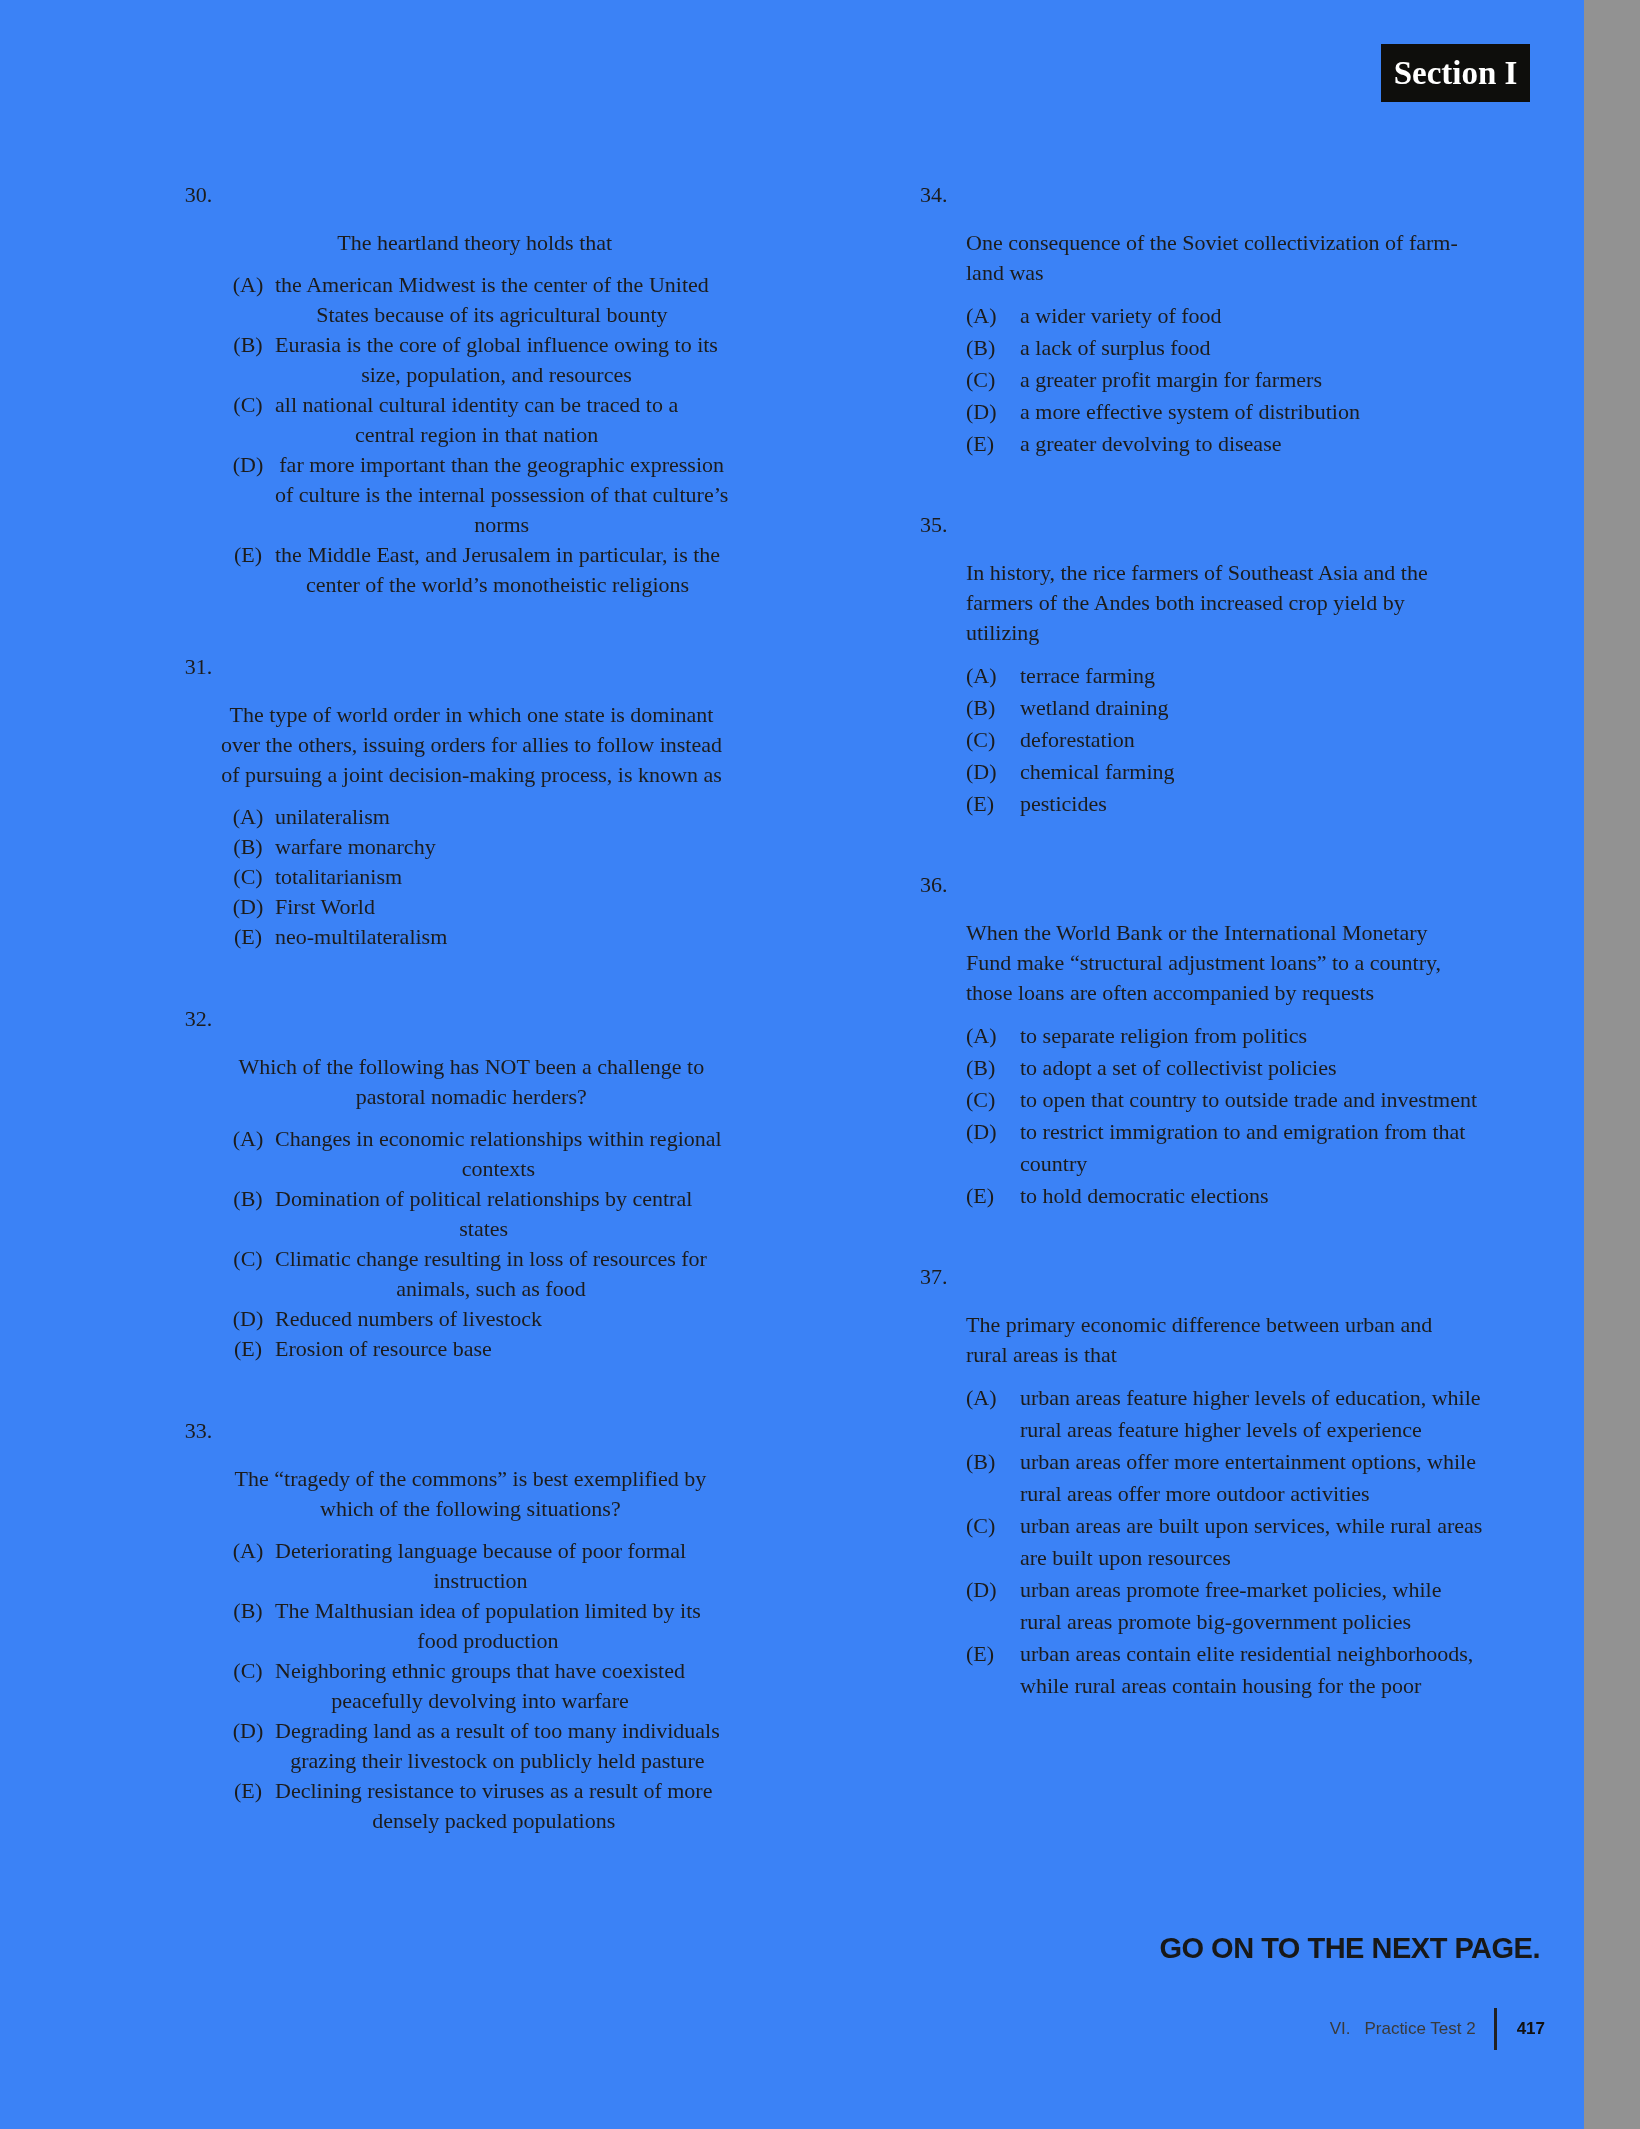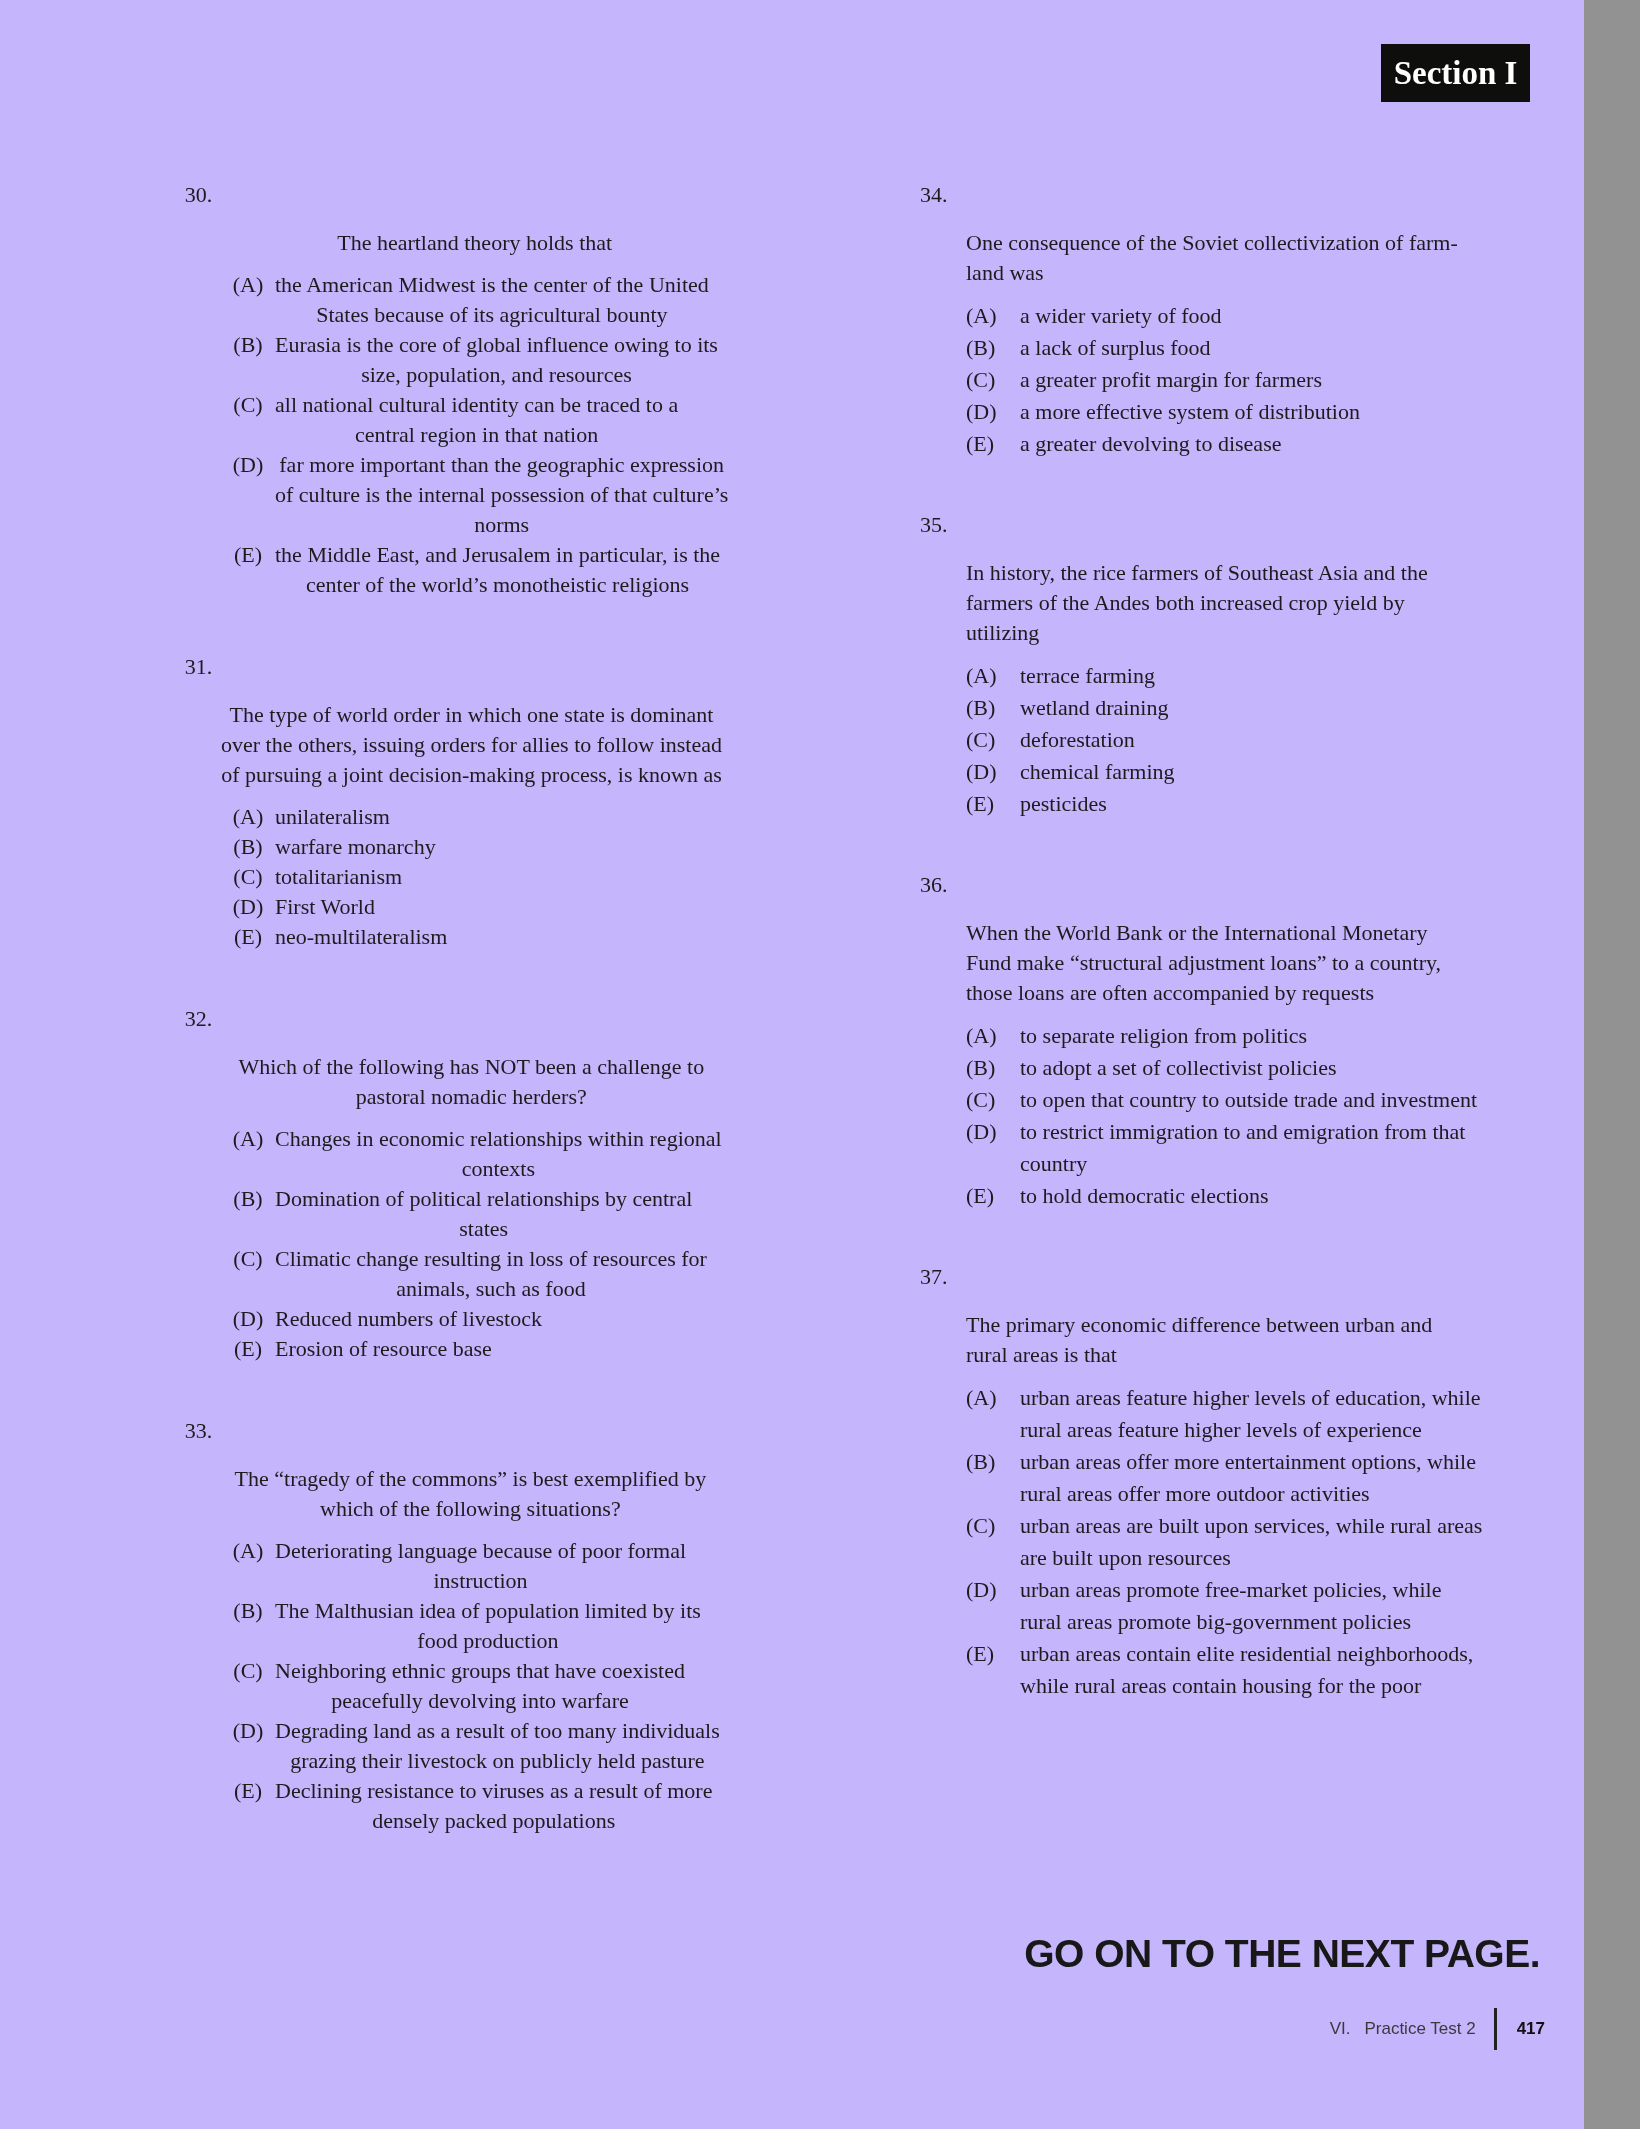--- a/index.html
+++ b/index.html
@@ -4,7 +4,7 @@
 <style>
   html,body { margin:0; padding:0; background:#e8e8e8; }
   .page {
-    position:relative; width:1640px; height:2129px; background:#c4b5fd;
+    position:relative; width:1640px; height:2129px; background:#3b82f6;
     overflow:hidden; font-family:"Liberation Serif","DejaVu Serif",serif;
     font-size:22px; color:#1c1c1c; margin:0 auto;
   }

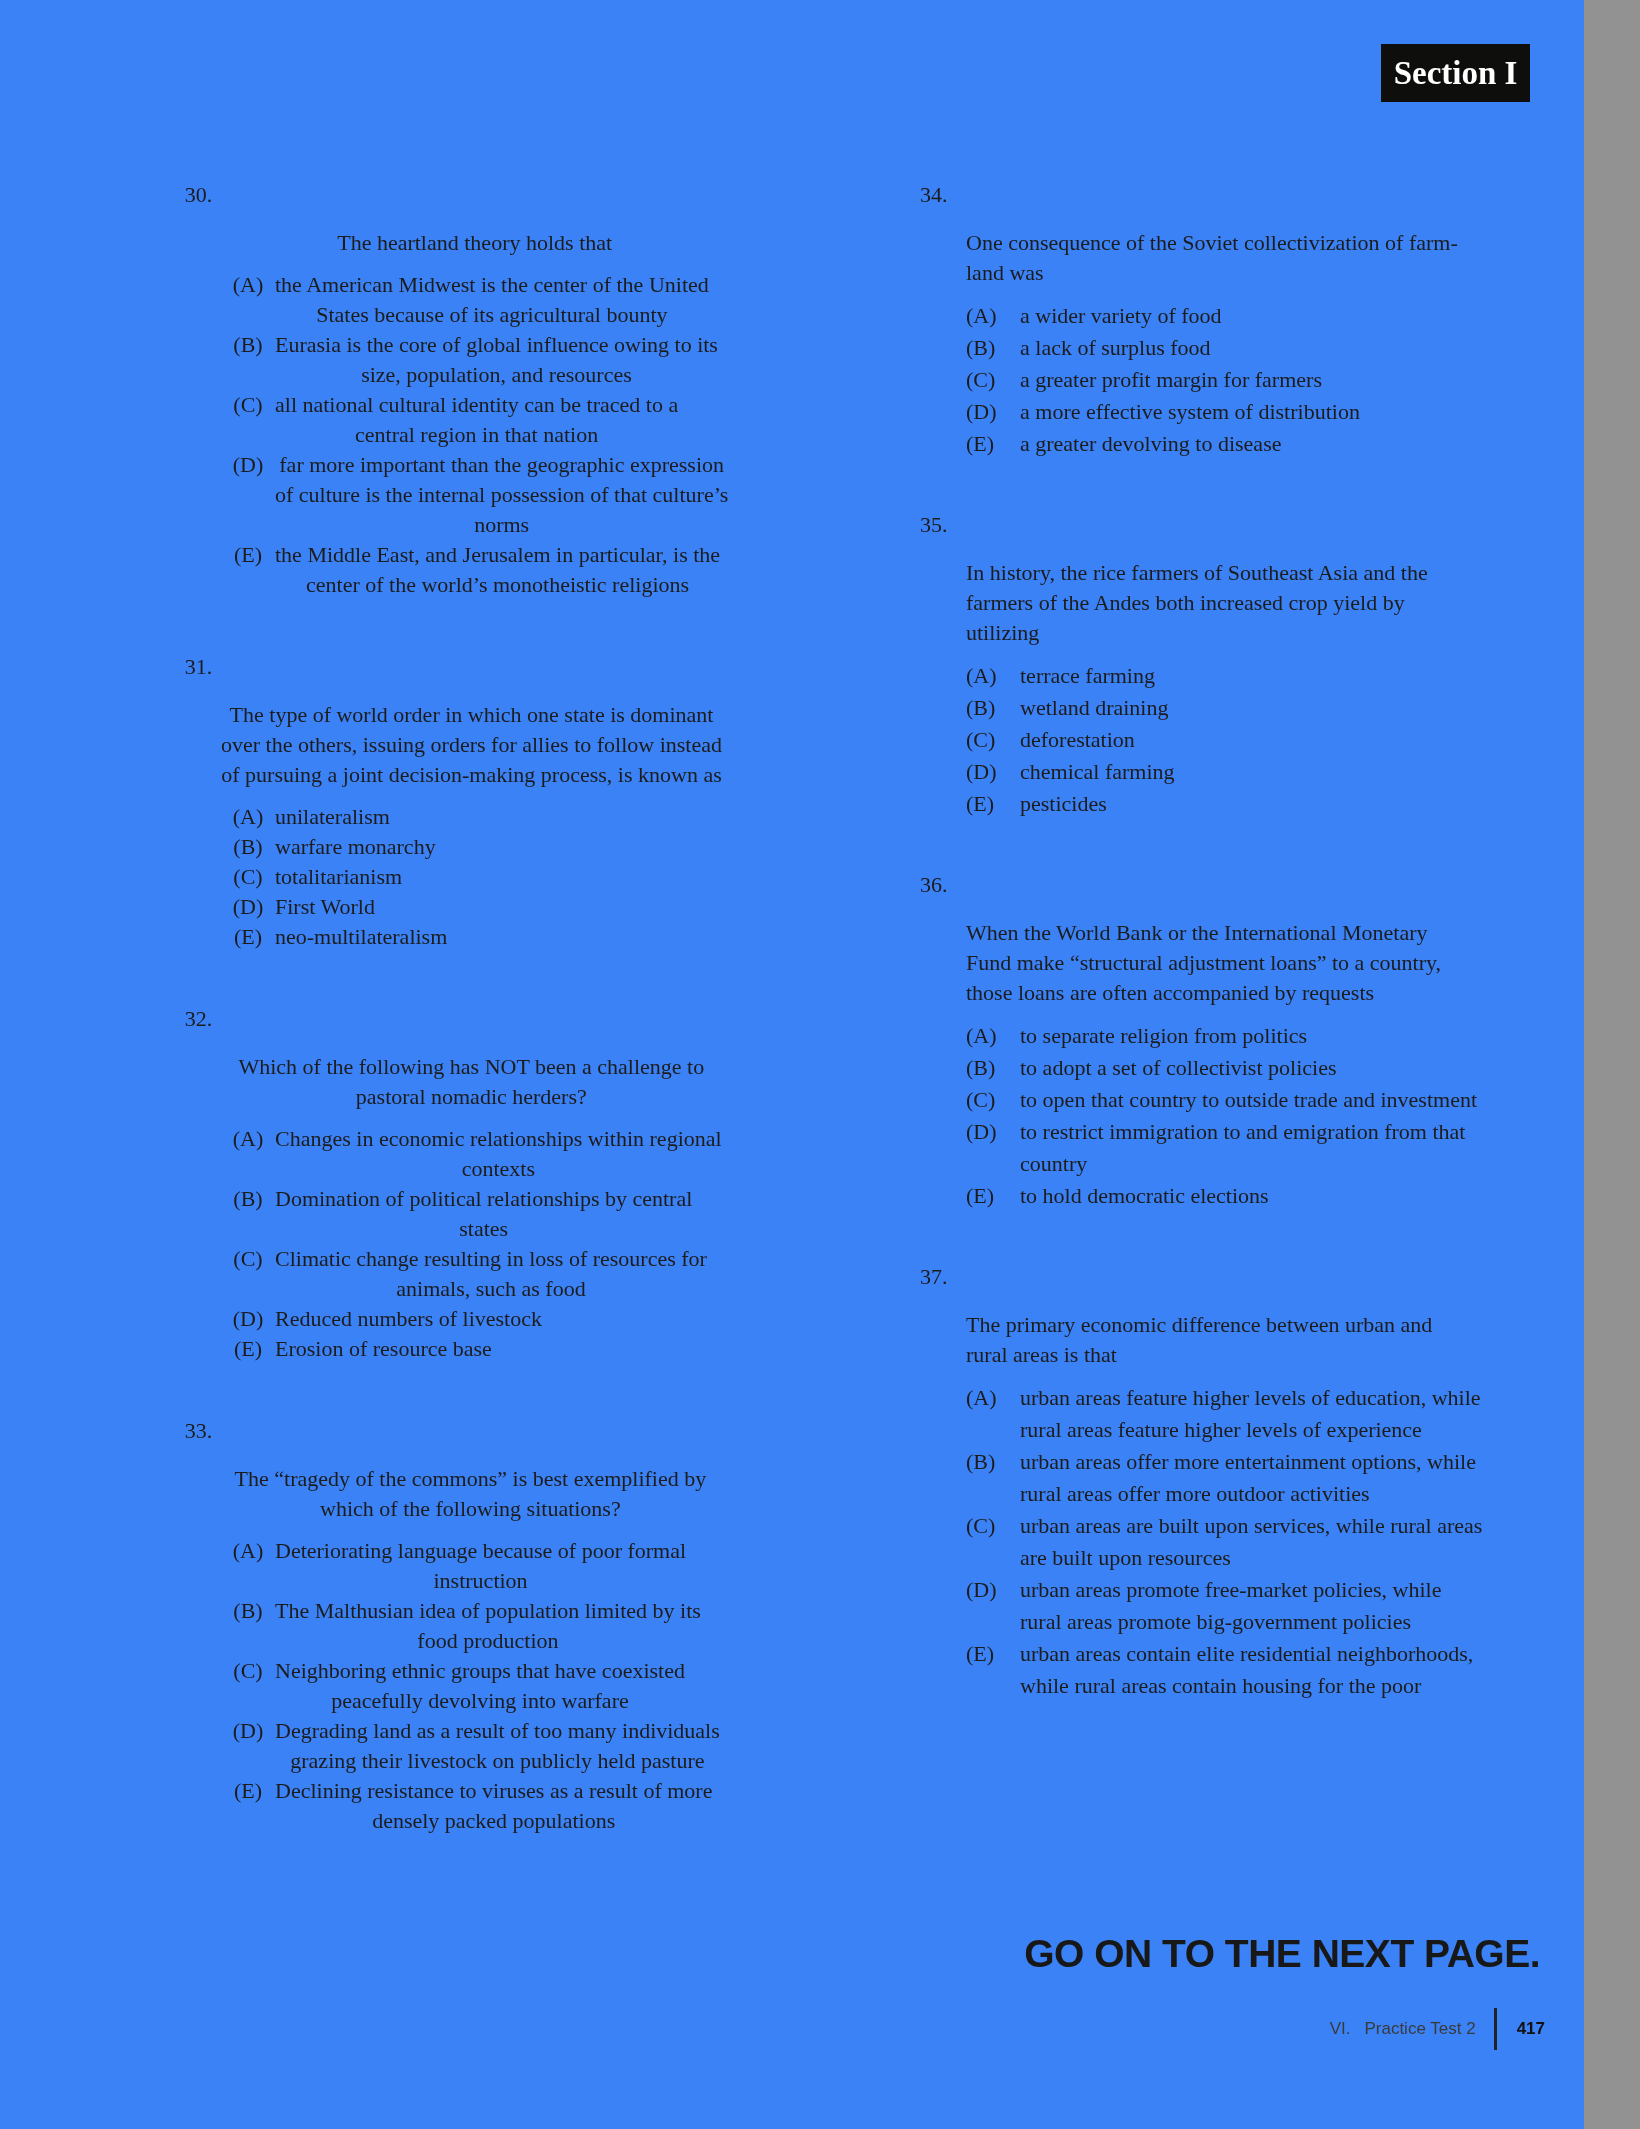--- a/index.html
+++ b/index.html
@@ -30,7 +30,7 @@
   .go-on {
     position:absolute; top:1932px; right:100px;
     font-family:"Liberation Sans","DejaVu Sans",sans-serif; font-weight:bold;
-    font-size:39px; letter-spacing:-0.5px; color:#181818; white-space:nowrap;
+    font-size:29px; letter-spacing:-0.5px; color:#181818; white-space:nowrap;
   }
   .footer {
     position:absolute; top:2008px; right:95px; display:flex; align-items:center;

